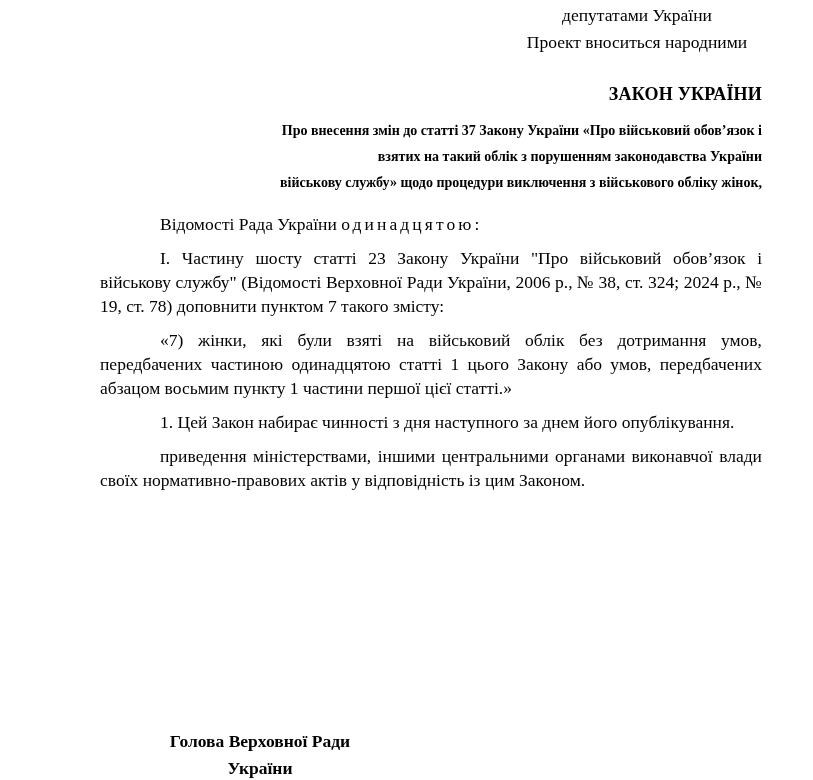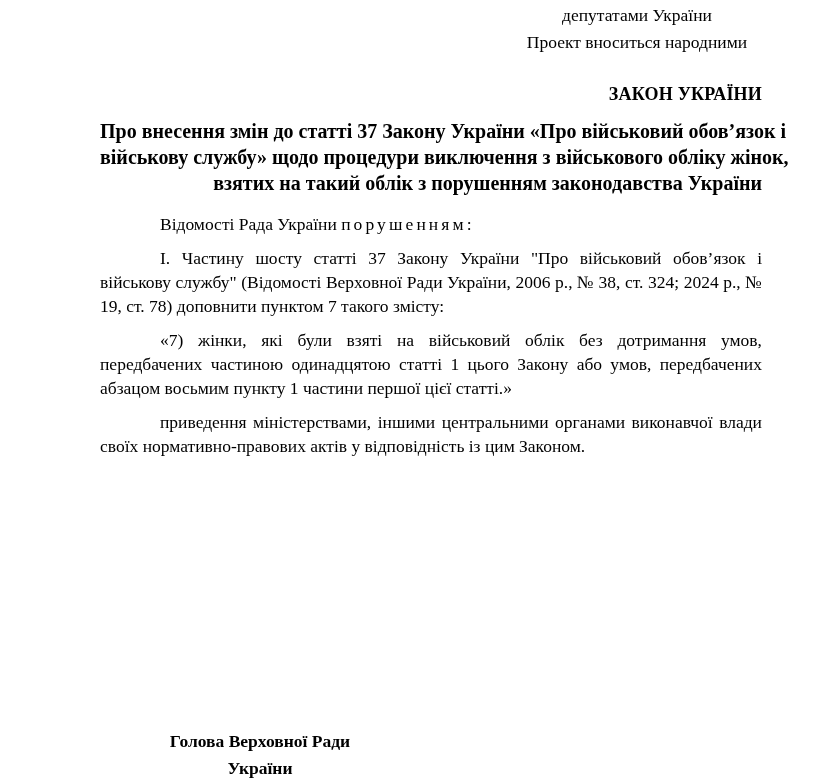--- a/index.html
+++ b/index.html
@@ -58,7 +58,7 @@
   }
   .law-title {
     margin-top: 12px;
-    font-size: 20px;
+    font-size: 14px;
     font-weight: bold;
     line-height: 26px;
   }

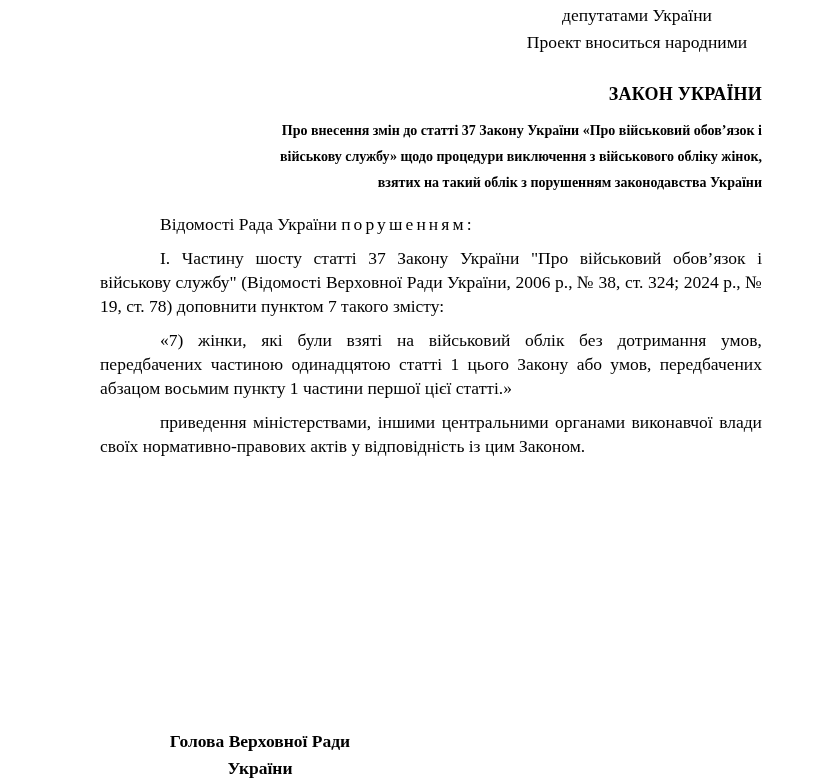--- a/index.html
+++ b/index.html
@@ -113,8 +113,8 @@
     <div class="law-kicker">ЗАКОН УКРАЇНИ</div>
     <div class="law-title">
       <span style="display: block; white-space: nowrap;">Про внесення змін до статті 37 Закону України «Про військовий обов’язок і</span>
+      <span style="display: block; white-space: nowrap;">взятих на такий облік з порушенням законодавства України</span>
       <span style="display: block; white-space: nowrap;">військову службу» щодо процедури виключення з військового обліку жінок,</span>
-      <span style="display: block; white-space: nowrap;">взятих на такий облік з порушенням законодавства України</span>
     </div>
   </div>
 

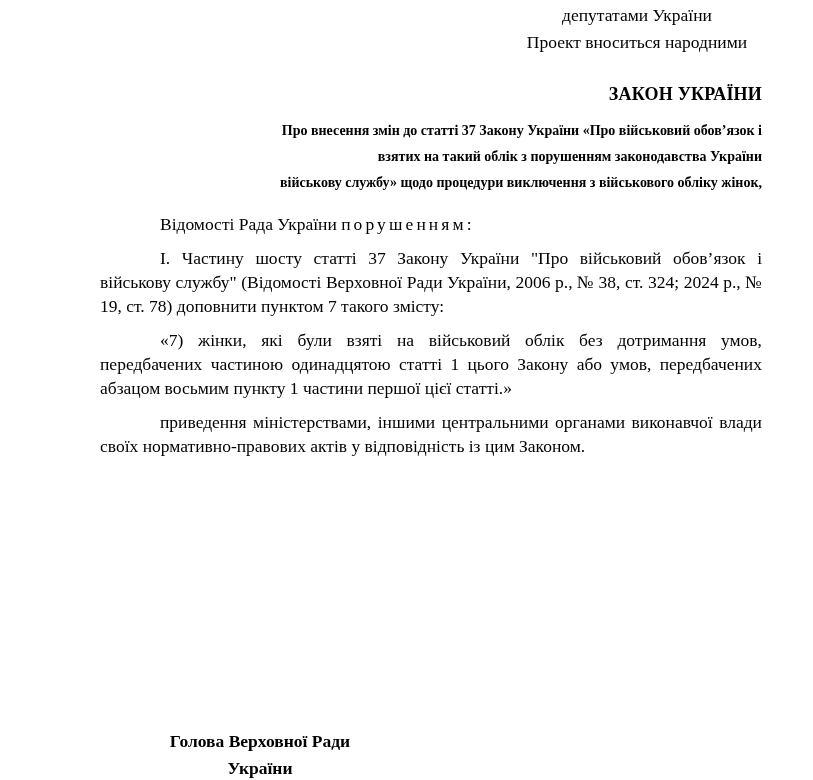--- a/index.html
+++ b/index.html
@@ -120,7 +120,7 @@
 
   <div class="col body-block">
 
-    <p class="para"><span>Відомості Рада України </span><span class="spaced">порушенням</span><span>:</span></p>
+    <p class="para"><span>Відомості Рада України </span><span class="spaced">одинадцятою</span><span>:</span></p>
 
     <p class="para">I. Частину шосту статті 37 Закону України "Про військовий обов’язок і військову службу" (Відомості Верховної Ради України, 2006 р., № 38, ст. 324; 2024 р., № 19, ст. 78) доповнити пунктом 7 такого змісту:</p>
 

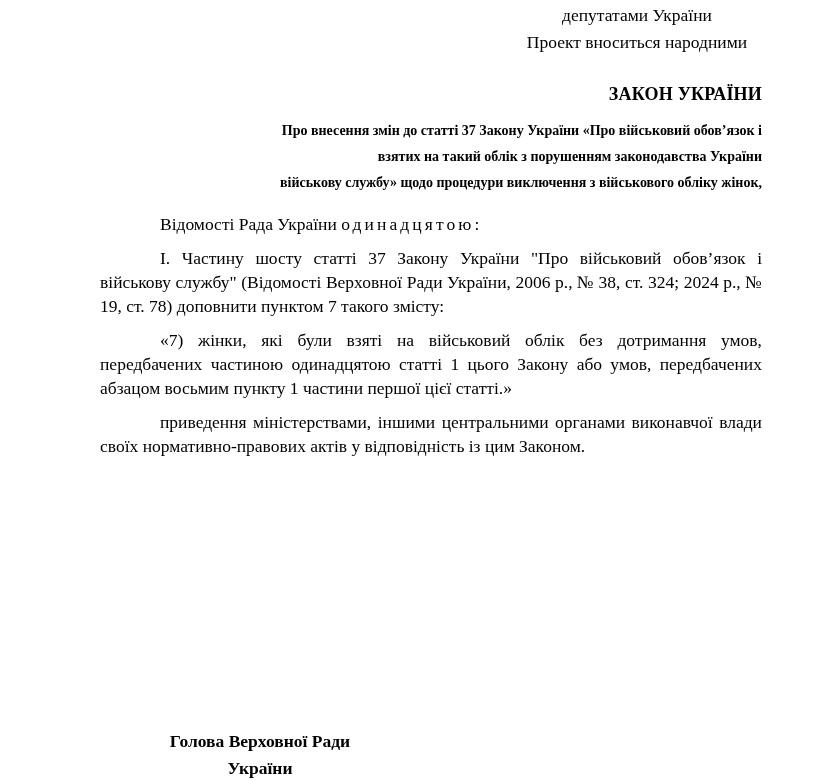--- a/index.html
+++ b/index.html
@@ -122,7 +122,7 @@
 
     <p class="para"><span>Відомості Рада України </span><span class="spaced">одинадцятою</span><span>:</span></p>
 
-    <p class="para">I. Частину шосту статті 37 Закону України "Про військовий обов’язок і військову службу" (Відомості Верховної Ради України, 2006 р., № 38, ст. 324; 2024 р., № 19, ст. 78) доповнити пунктом 7 такого змісту:</p>
+    <p class="para">I. Частину шосту статті 23 Закону України "Про військовий обов’язок і військову службу" (Відомості Верховної Ради України, 2006 р., № 38, ст. 324; 2024 р., № 19, ст. 78) доповнити пунктом 7 такого змісту:</p>
 
     <p class="para">«7) жінки, які були взяті на військовий облік без дотримання умов, передбачених частиною одинадцятою статті 1 цього Закону або умов, передбачених абзацом восьмим пункту 1 частини першої цієї статті.»</p>
 

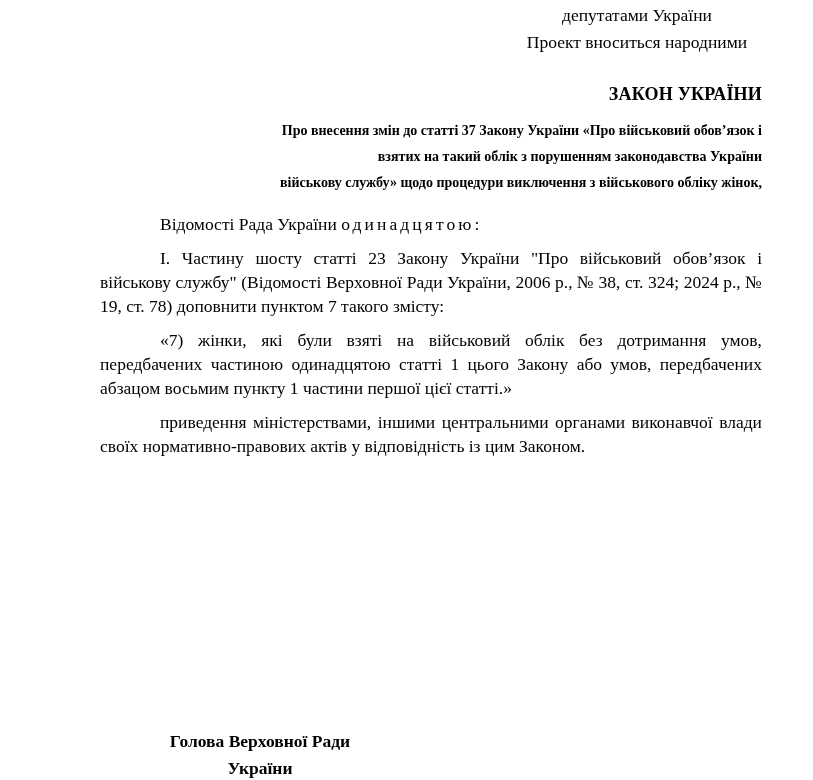--- a/index.html
+++ b/index.html
@@ -127,6 +127,7 @@
     <p class="para">«7) жінки, які були взяті на військовий облік без дотримання умов, передбачених частиною одинадцятою статті 1 цього Закону або умов, передбачених абзацом восьмим пункту 1 частини першої цієї статті.»</p>
 
 
+    <p class="para">1. Цей Закон набирає чинності з дня наступного за днем його опублікування.</p>
 
 
 

